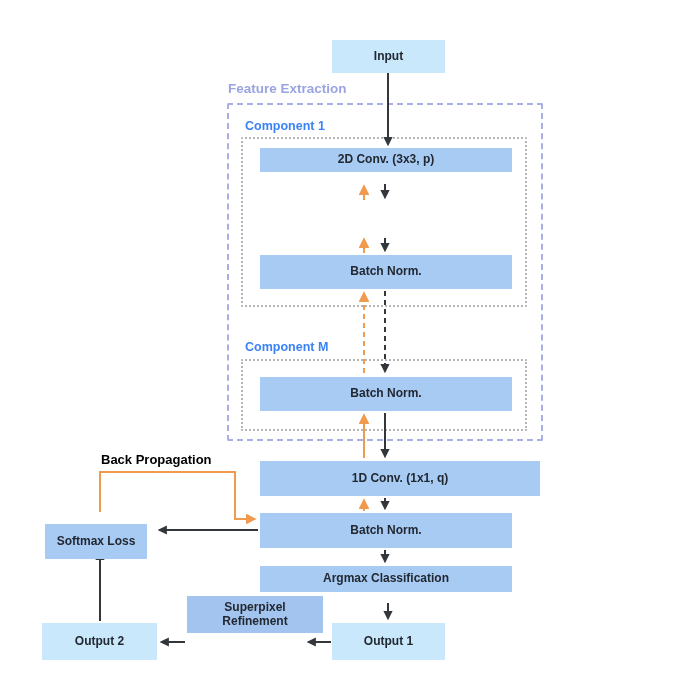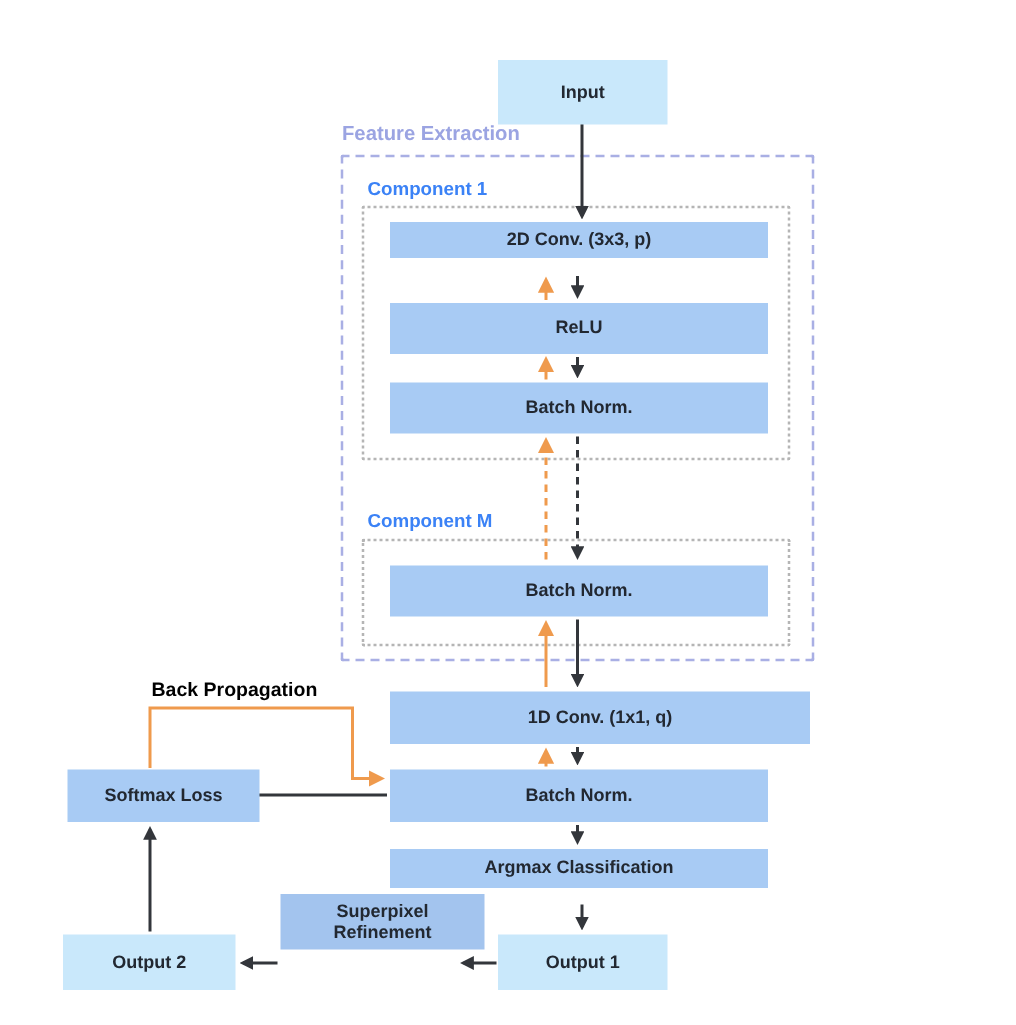--- a/index.html
+++ b/index.html
@@ -71,7 +71,7 @@
     <path d="M100,512 L100,472 L235,472 L235,519 L254,519" fill="none" stroke="#ef9a4d" stroke-width="2" marker-end="url(#ao)"></path>
   </svg>
 
-  <div class="node bg-light" style="left:332px;top:40px;width:113px;height:43px;">Input</div>
+  <div class="node bg-light" style="left:332px;top:40px;width:113px;height:33px;">Input</div>
 
   <div class="node bg-mid" style="left:260px;top:148px;width:252px;height:24px;">2D Conv.  (3x3, p)</div>
   <div class="node bg-mid" style="left:260px;top:202px;width:252px;height:34px;">ReLU</div>

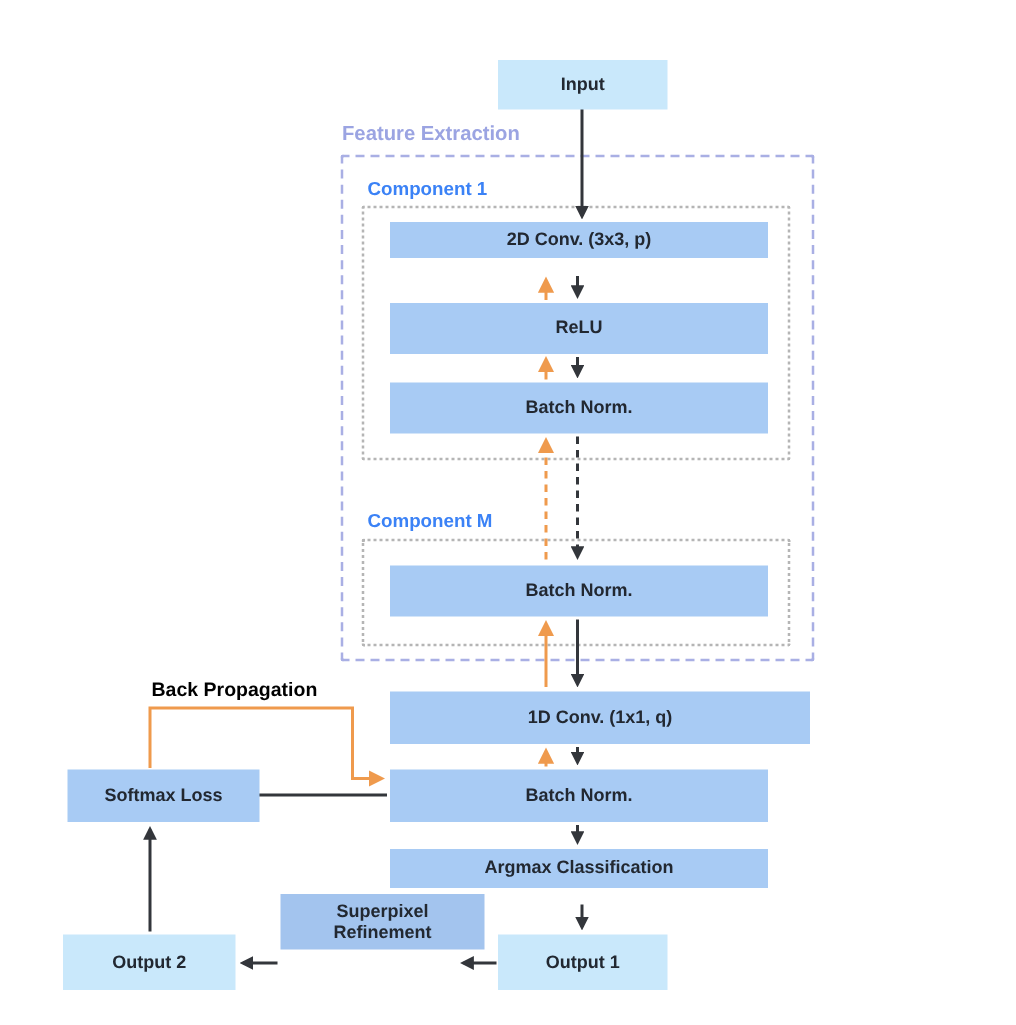--- a/index.html
+++ b/index.html
@@ -74,7 +74,6 @@
   <div class="node bg-light" style="left:332px;top:40px;width:113px;height:33px;">Input</div>
 
   <div class="node bg-mid" style="left:260px;top:148px;width:252px;height:24px;">2D Conv.  (3x3, p)</div>
-  <div class="node bg-mid" style="left:260px;top:202px;width:252px;height:34px;">ReLU</div>
   <div class="node bg-mid" style="left:260px;top:255px;width:252px;height:34px;">Batch Norm.</div>
   <div class="node bg-mid" style="left:260px;top:377px;width:252px;height:34px;">Batch Norm.</div>
 

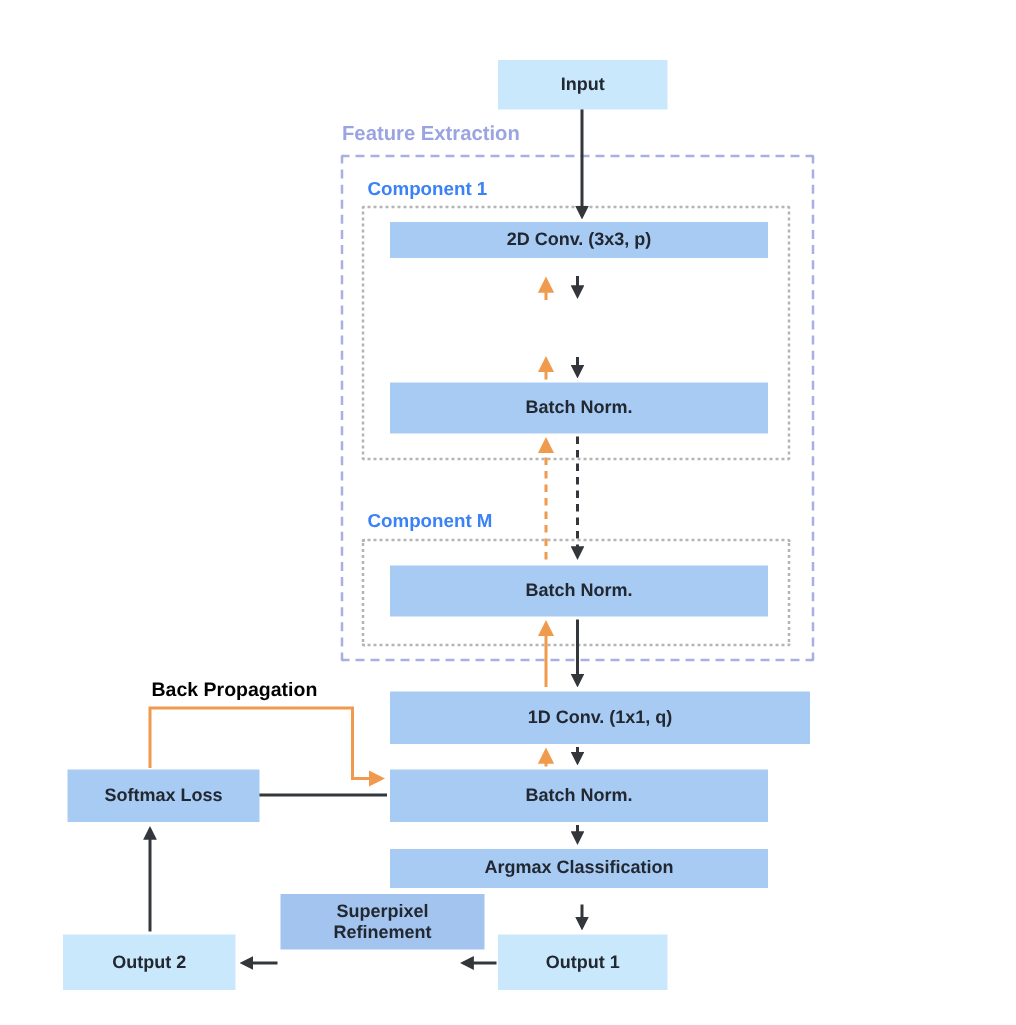--- a/index.html
+++ b/index.html
@@ -81,7 +81,7 @@
   <div class="node bg-mid" style="left:260px;top:513px;width:252px;height:35px;">Batch Norm.</div>
   <div class="node bg-mid" style="left:260px;top:566px;width:252px;height:26px;">Argmax Classification</div>
 
-  <div class="node bg-mid" style="left:45px;top:513px;width:128px;height:35px;">Softmax Loss</div>
+  <div class="node bg-mid" style="left:45px;top:524px;width:102px;height:35px;">Softmax Loss</div>
 
   <div class="node bg-light" style="left:332px;top:623px;width:113px;height:37px;">Output 1</div>
   <div class="node bg-sp" style="left:187px;top:596px;width:136px;height:37px;">Superpixel Refinement</div>

